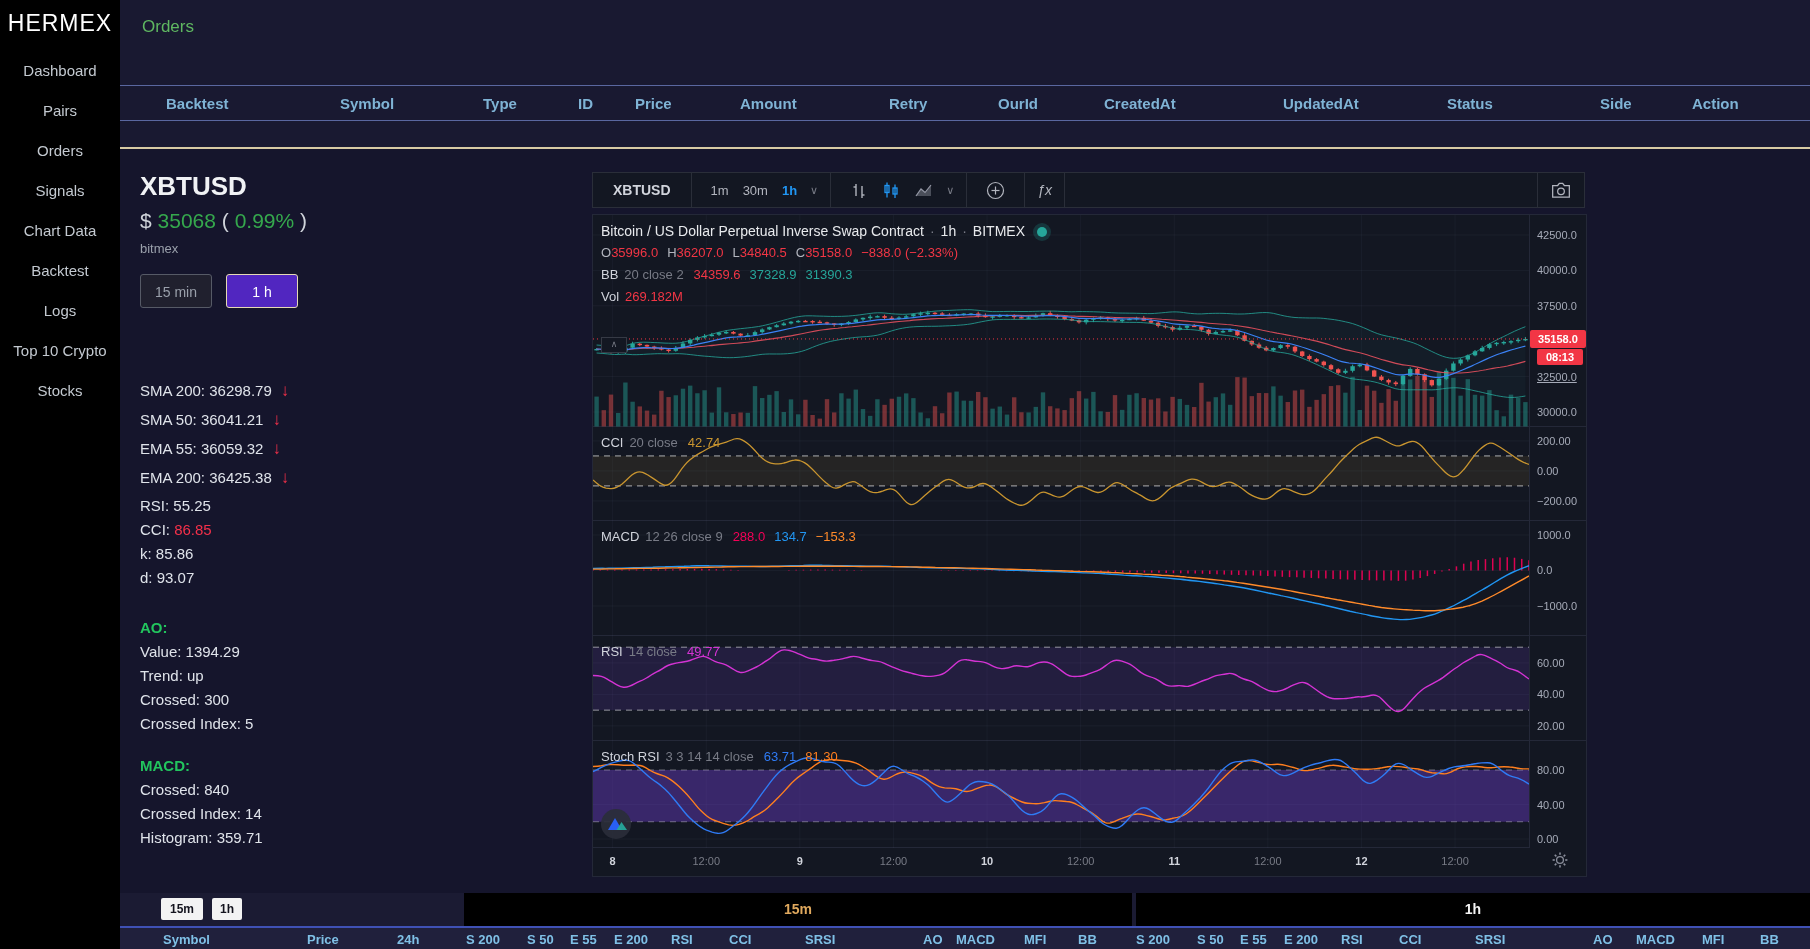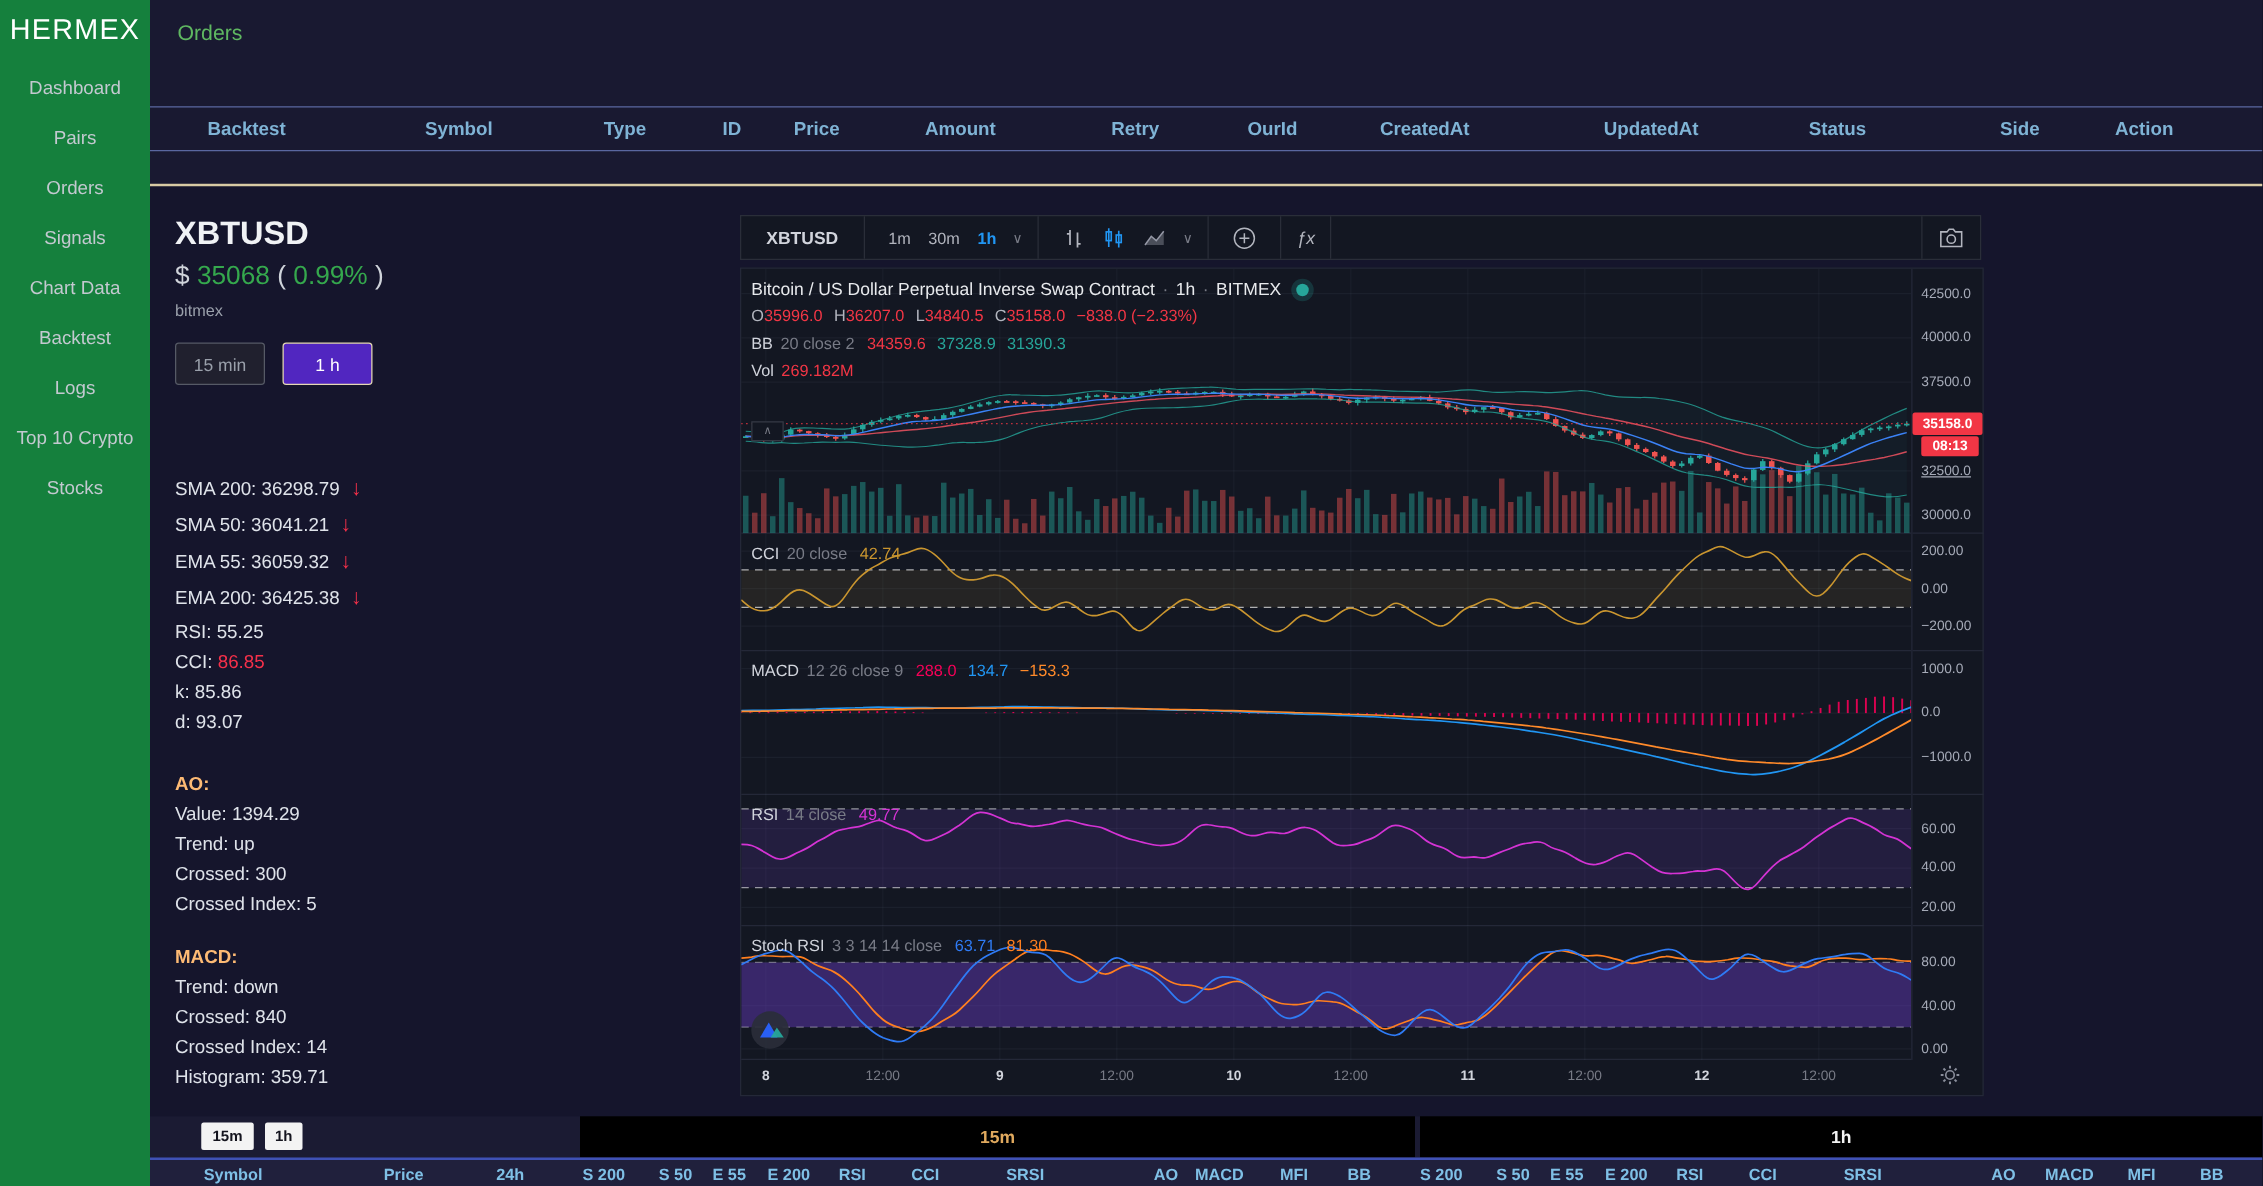--- a/index.html
+++ b/index.html
@@ -6,7 +6,7 @@
   body{width:1810px;height:949px;position:relative;background:#131327;overflow:hidden;
        font-family:"Liberation Sans","DejaVu Sans",sans-serif;-webkit-font-smoothing:antialiased}
   
-  #sidebar{position:absolute;left:0;top:0;width:120px;height:949px;background:#15803d;z-index:5}
+  #sidebar{position:absolute;left:0;top:0;width:120px;height:949px;background:#000000;z-index:5}
   .logo{margin-top:10px;text-align:center;color:#fff;font-size:23px;font-weight:400;letter-spacing:1px}
   #nav{margin-top:14px}
   .nav-item{height:40px;line-height:40px;text-align:center;color:#c3c9d0;font-size:15px;cursor:pointer}

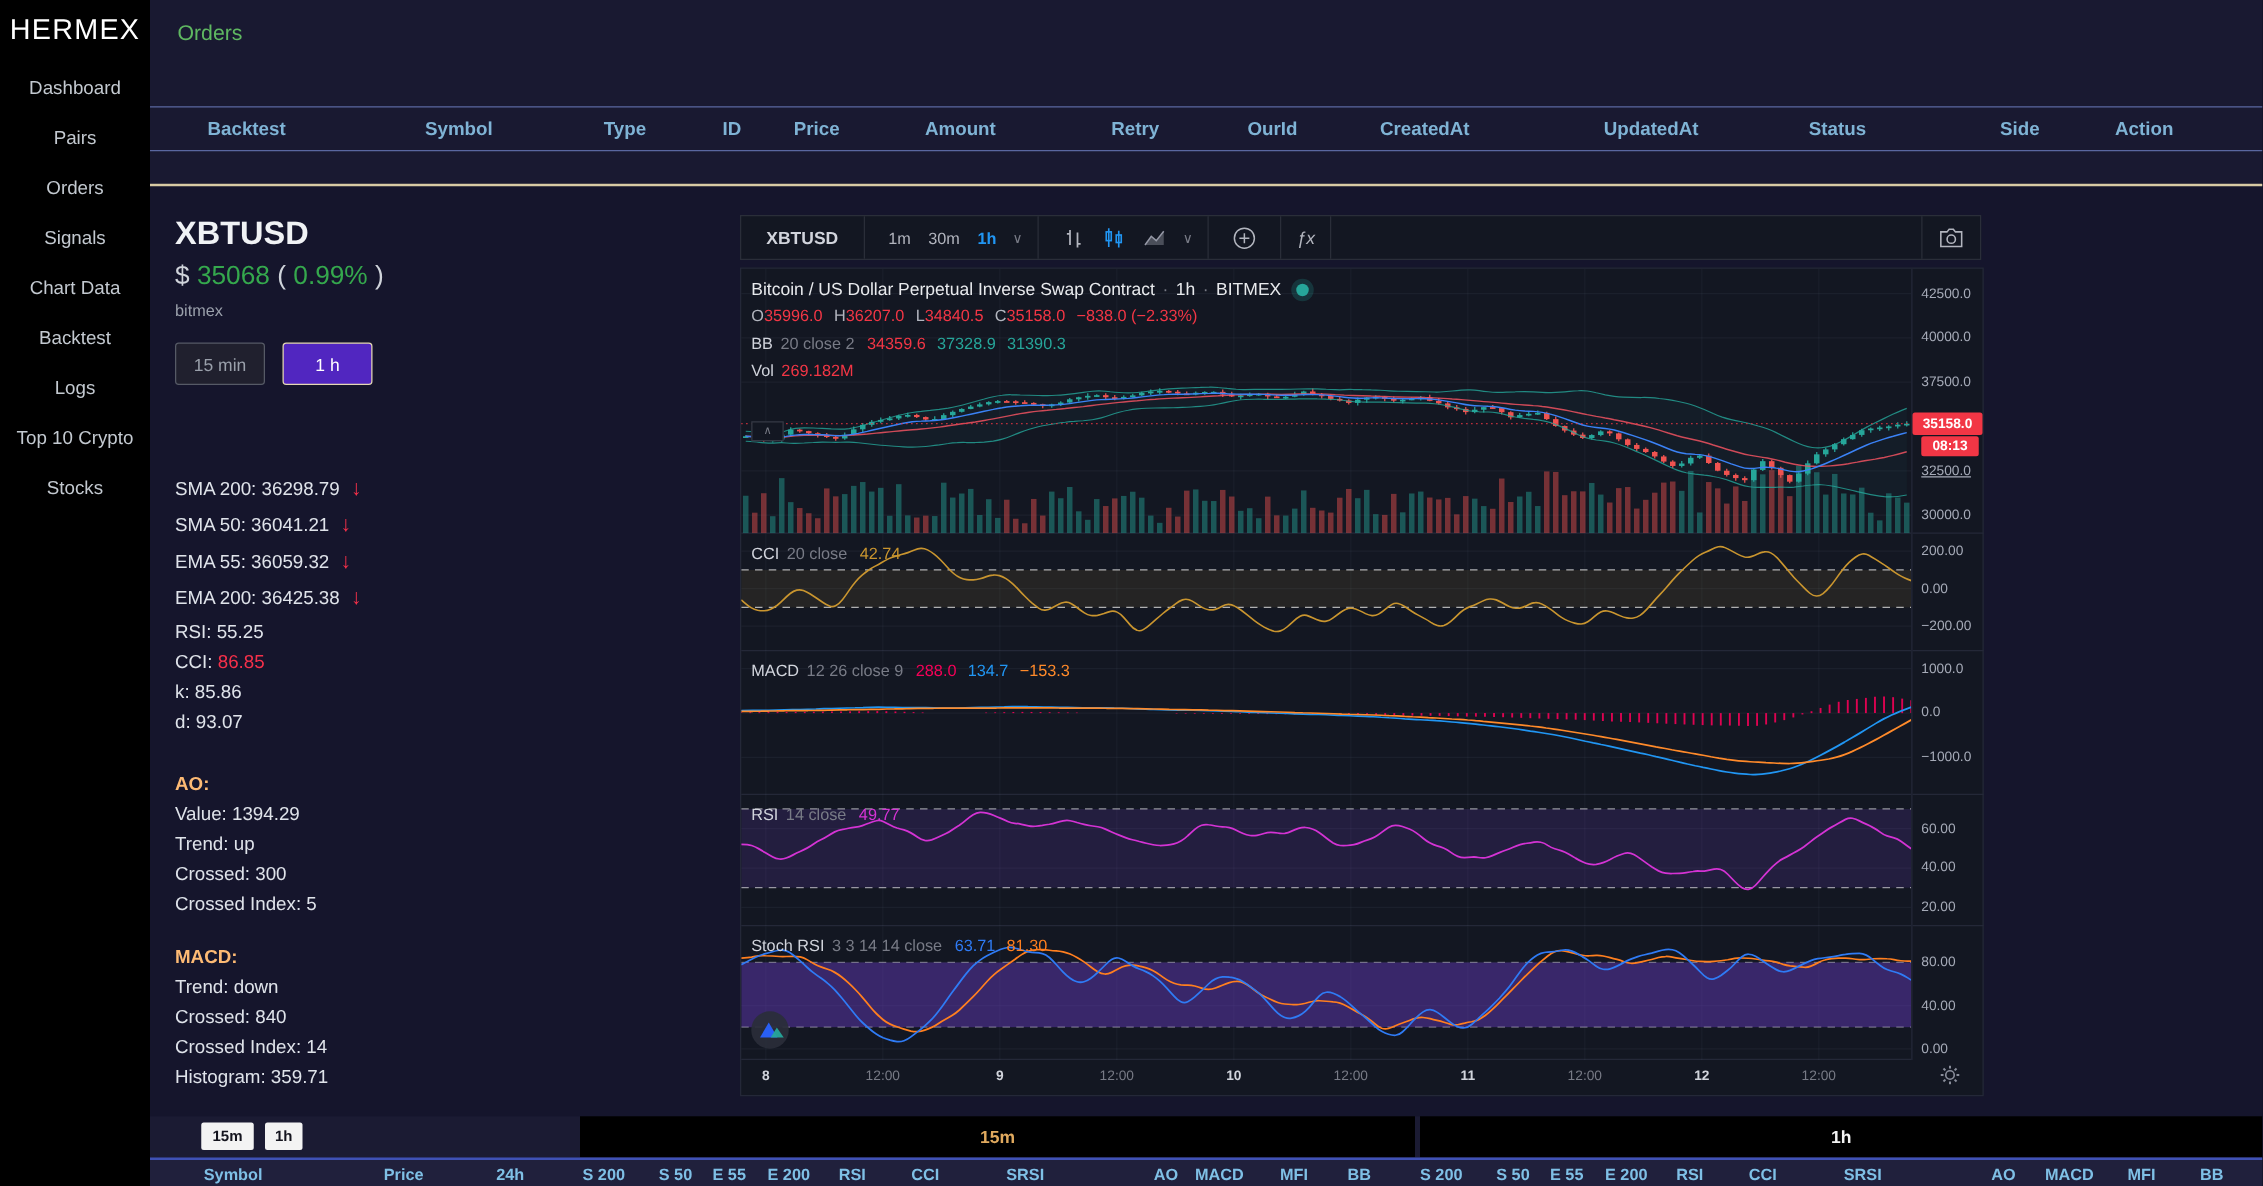--- a/index.html
+++ b/index.html
@@ -34,7 +34,7 @@
   .ind-big{height:29px}
   .red{color:#f5304a}
   .arrow{color:#f5304a;font-weight:700;font-size:17px;margin-left:9px}
-  .blk-head{font-weight:700;color:#fdba74;height:24px}
+  .blk-head{font-weight:700;color:#22c55e;height:24px}
   .blk{margin-top:0}
   
   #chart{position:absolute;left:472px;top:23px;width:993px;height:700px}

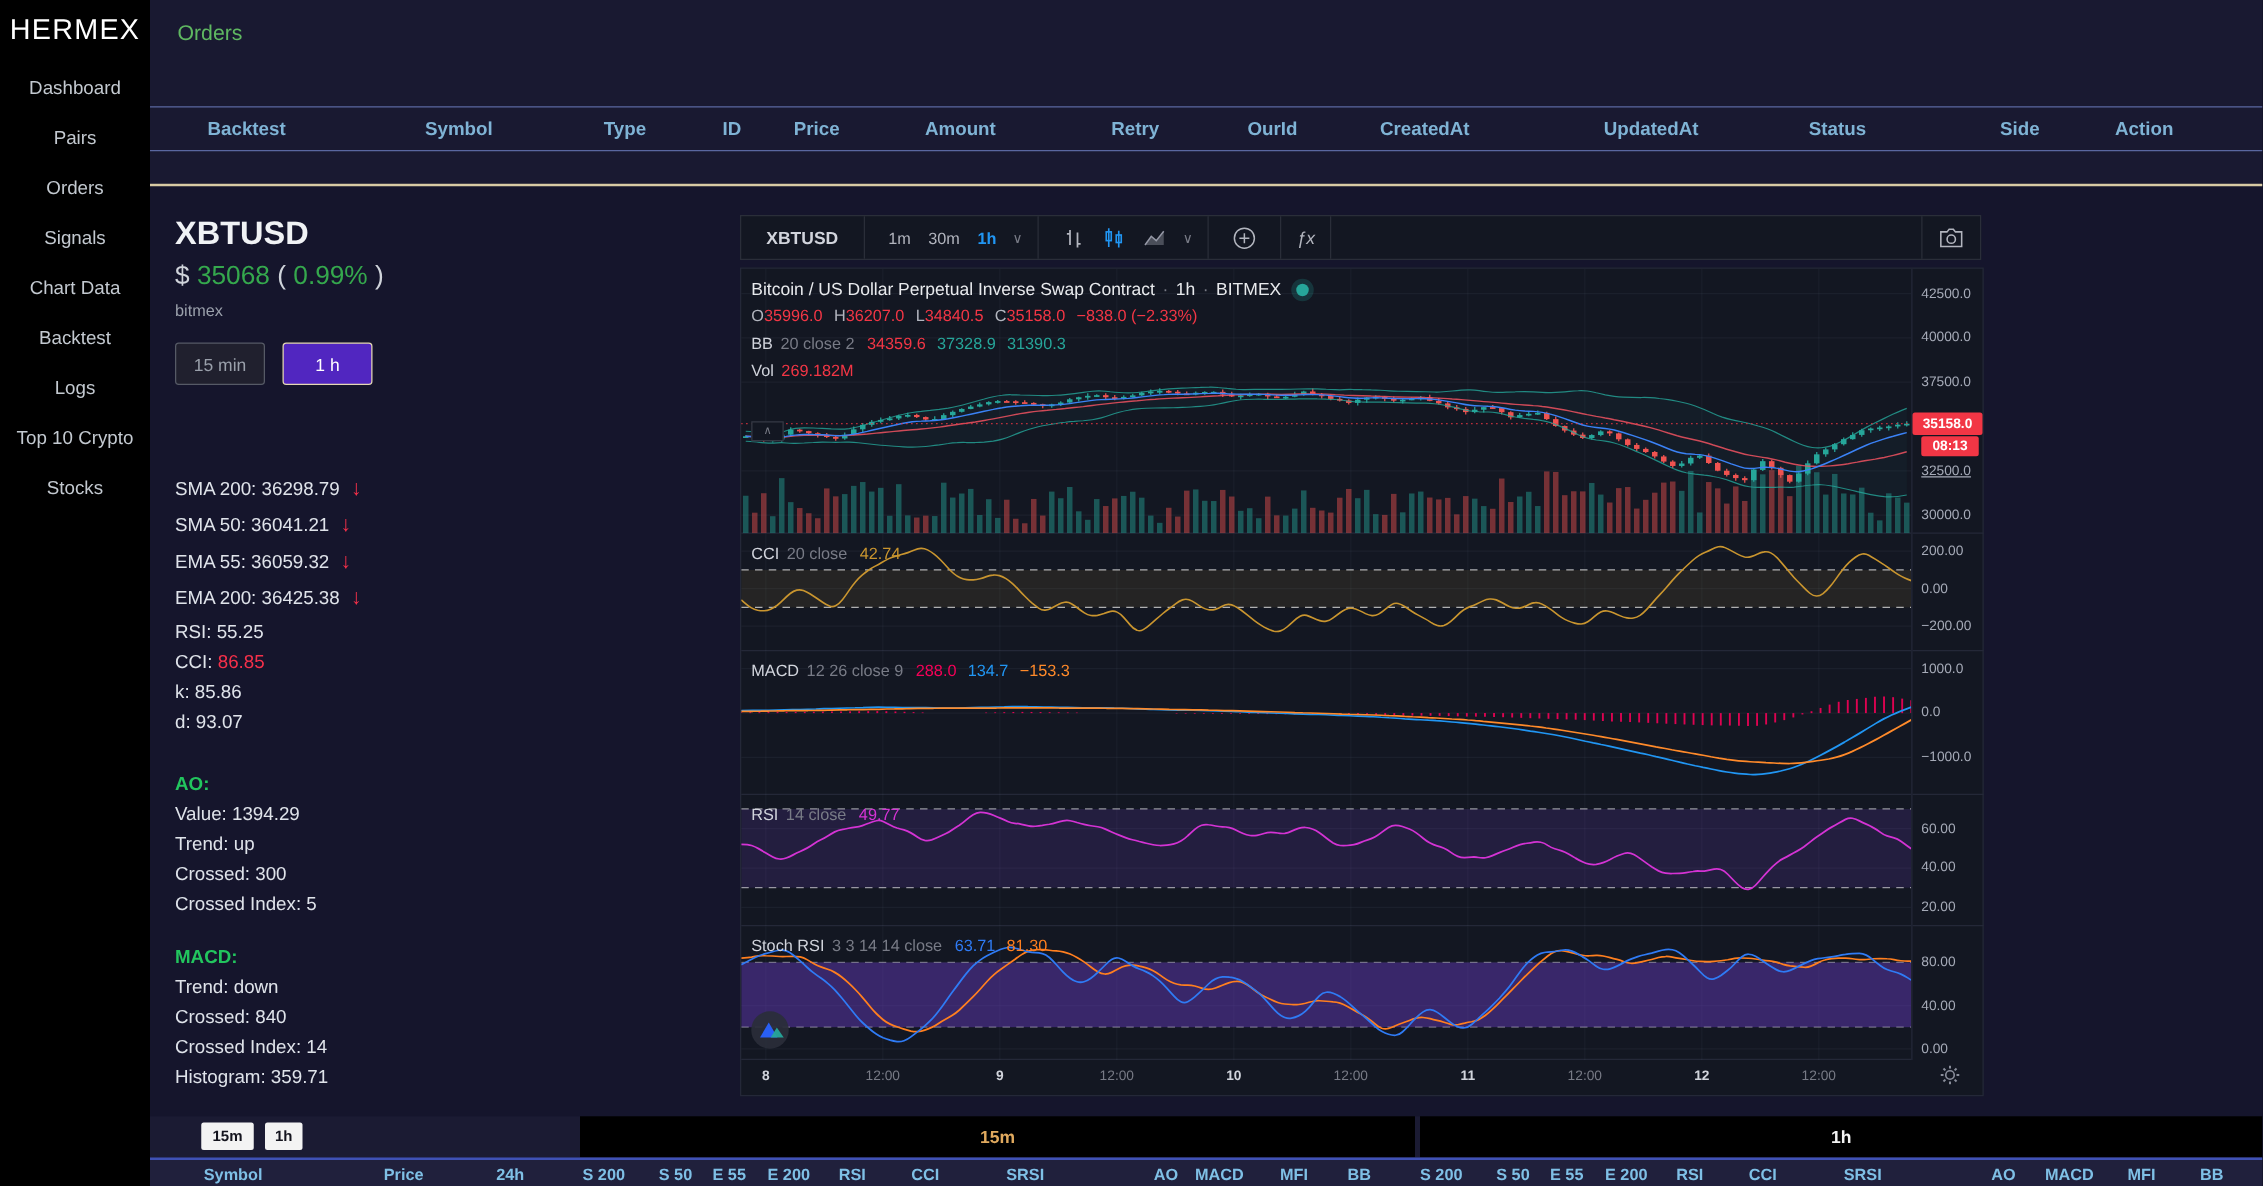--- a/index.html
+++ b/index.html
@@ -158,7 +158,6 @@
           </div>
           <div class="blk" style="margin-top: 18px;">
             <div class="blk-head">MACD:</div>
-            <div class="ind-line">Trend: down</div>
             <div class="ind-line">Crossed: 840</div>
             <div class="ind-line">Crossed Index: 14</div>
             <div class="ind-line">Histogram: 359.71</div>

